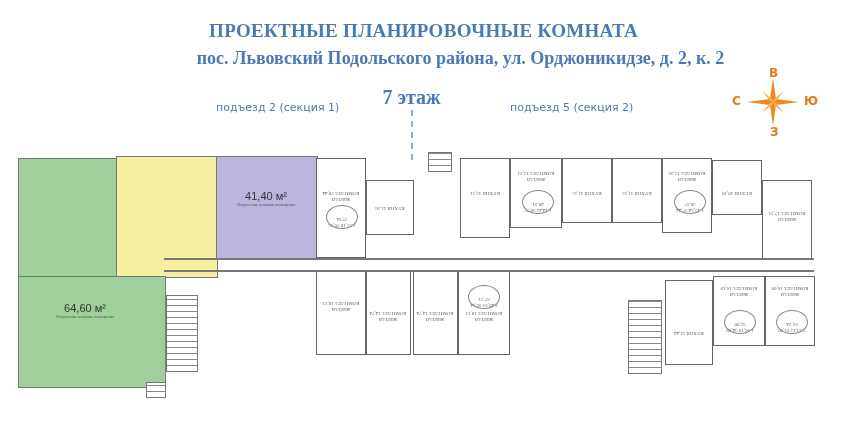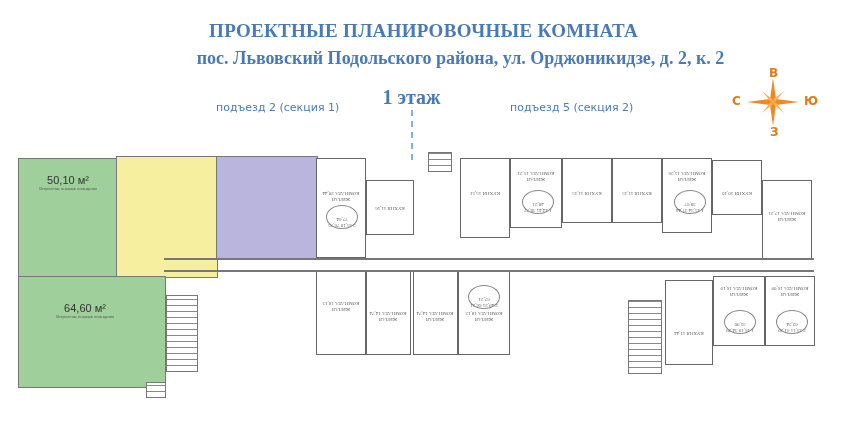--- a/index.html
+++ b/index.html
@@ -26,7 +26,7 @@
 
 <div class="title t1">ПРОЕКТНЫЕ ПЛАНИРОВОЧНЫЕ КОМНАТА</div>
 <div class="title t2">пос. Львовский Подольского района, ул. Орджоникидзе, д. 2, к. 2</div>
-<div class="floor">1 этаж</div>
+<div class="floor">7 этаж</div>
 <div class="entrance" style="left:216px;">подъезд 2 (секция 1)</div>
 <div class="entrance" style="left:510px;">подъезд 5 (секция 2)</div>
 <div class="axis"></div>

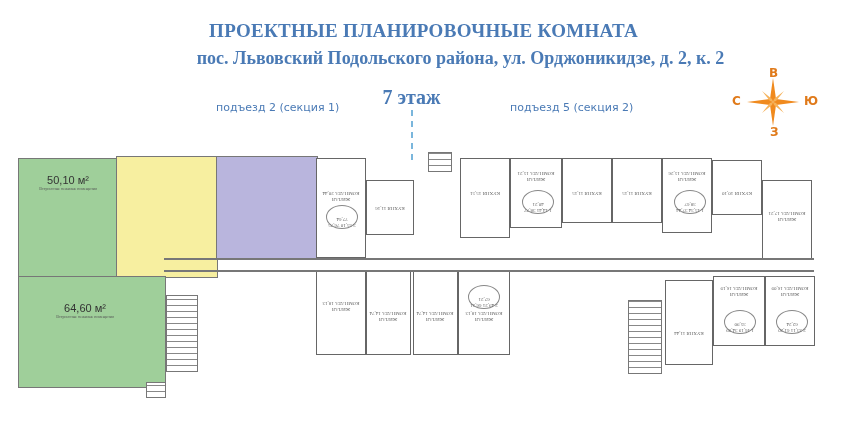--- a/index.html
+++ b/index.html
@@ -57,10 +57,6 @@
   <div style="position:absolute;left:216px;top:6px;width:100px;height:102px;background:#b9b5dd;border:1.5px solid #777;"></div>
   <div style="position:absolute;left:18px;top:126px;width:146px;height:110px;background:#9fcf9a;border:1.5px solid #777;"></div>
 
-  <div class="area" style="left:20px;top:24px;width:96px;">
-    <div class="sq">50,10 м²</div>
-    <div class="lbl">Встроенные нежилые помещения</div>
-  </div>
   <div class="area" style="left:30px;top:152px;width:110px;">
     <div class="sq">64,60 м²</div>
     <div class="lbl">Встроенные нежилые помещения</div>

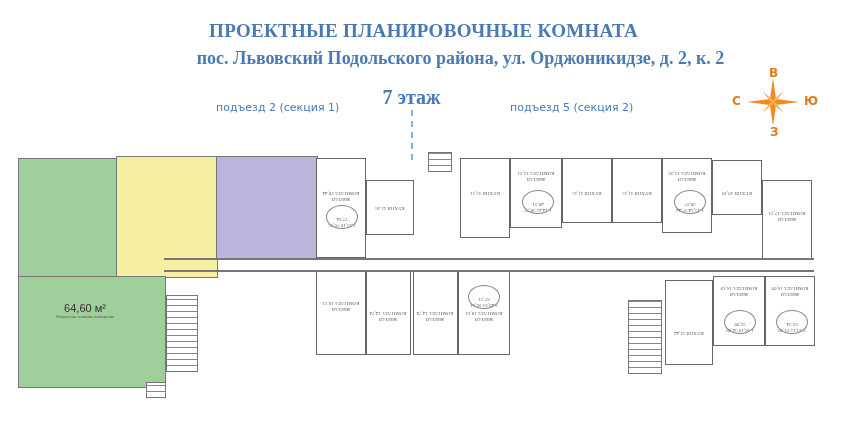--- a/index.html
+++ b/index.html
@@ -57,6 +57,10 @@
   <div style="position:absolute;left:216px;top:6px;width:100px;height:102px;background:#b9b5dd;border:1.5px solid #777;"></div>
   <div style="position:absolute;left:18px;top:126px;width:146px;height:110px;background:#9fcf9a;border:1.5px solid #777;"></div>
 
+  <div class="area" style="left:216px;top:40px;width:100px;">
+    <div class="sq">41,40 м²</div>
+    <div class="lbl">Встроенные нежилые помещения</div>
+  </div>
   <div class="area" style="left:30px;top:152px;width:110px;">
     <div class="sq">64,60 м²</div>
     <div class="lbl">Встроенные нежилые помещения</div>

